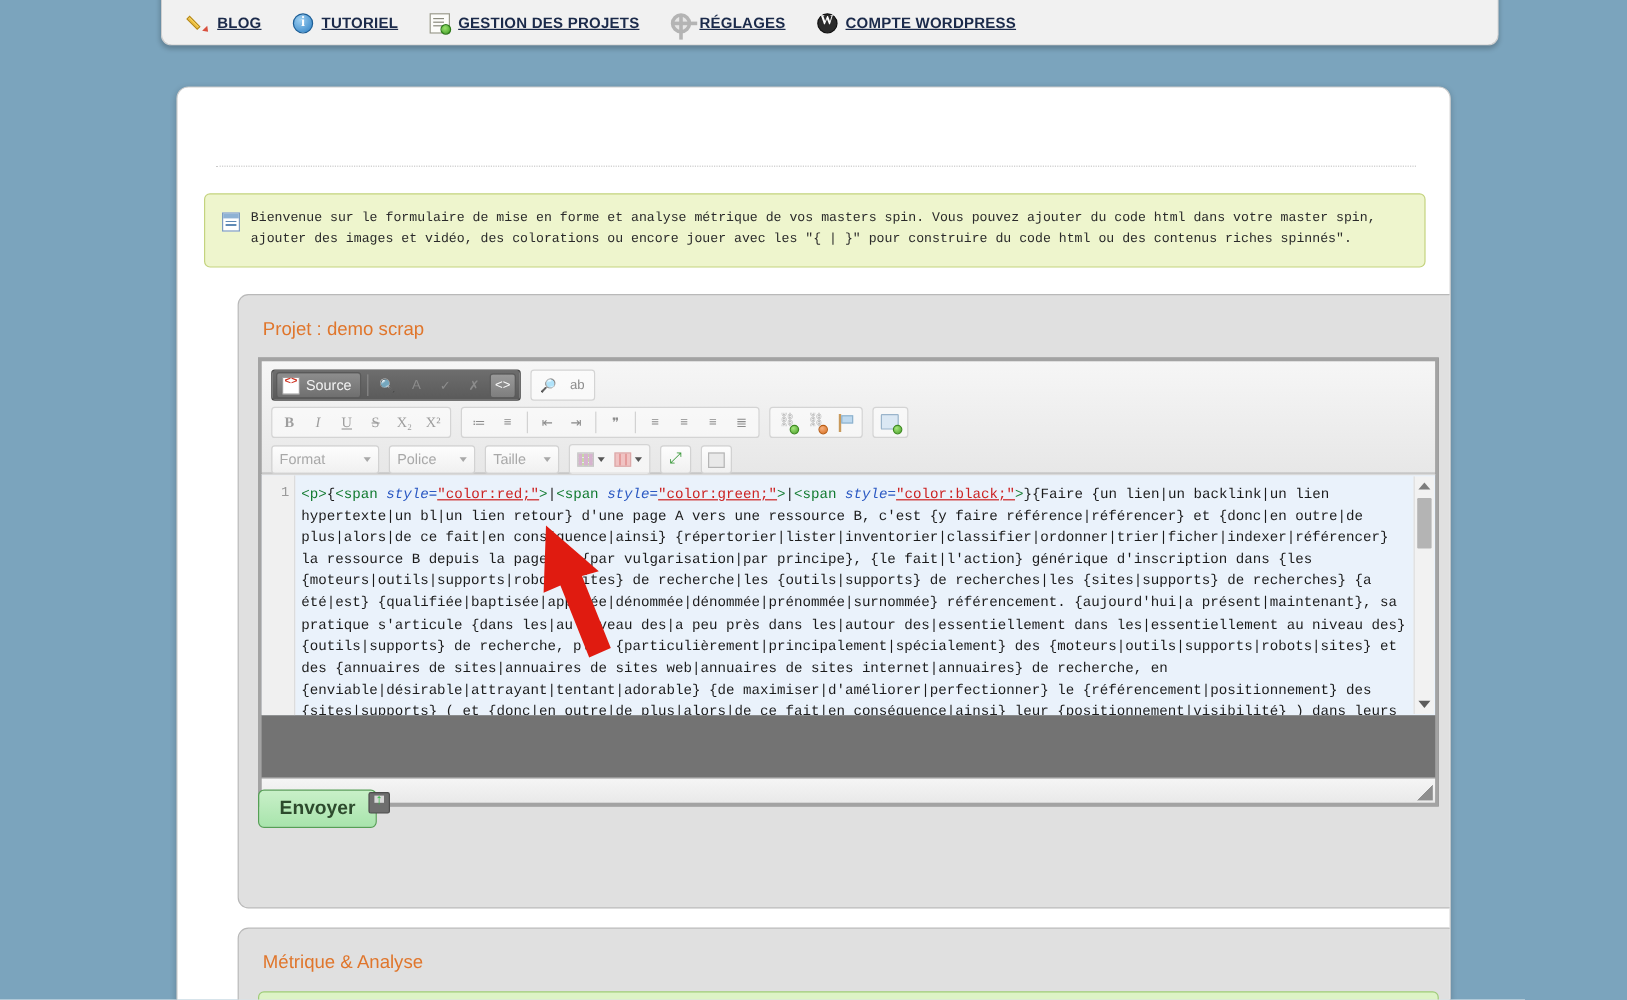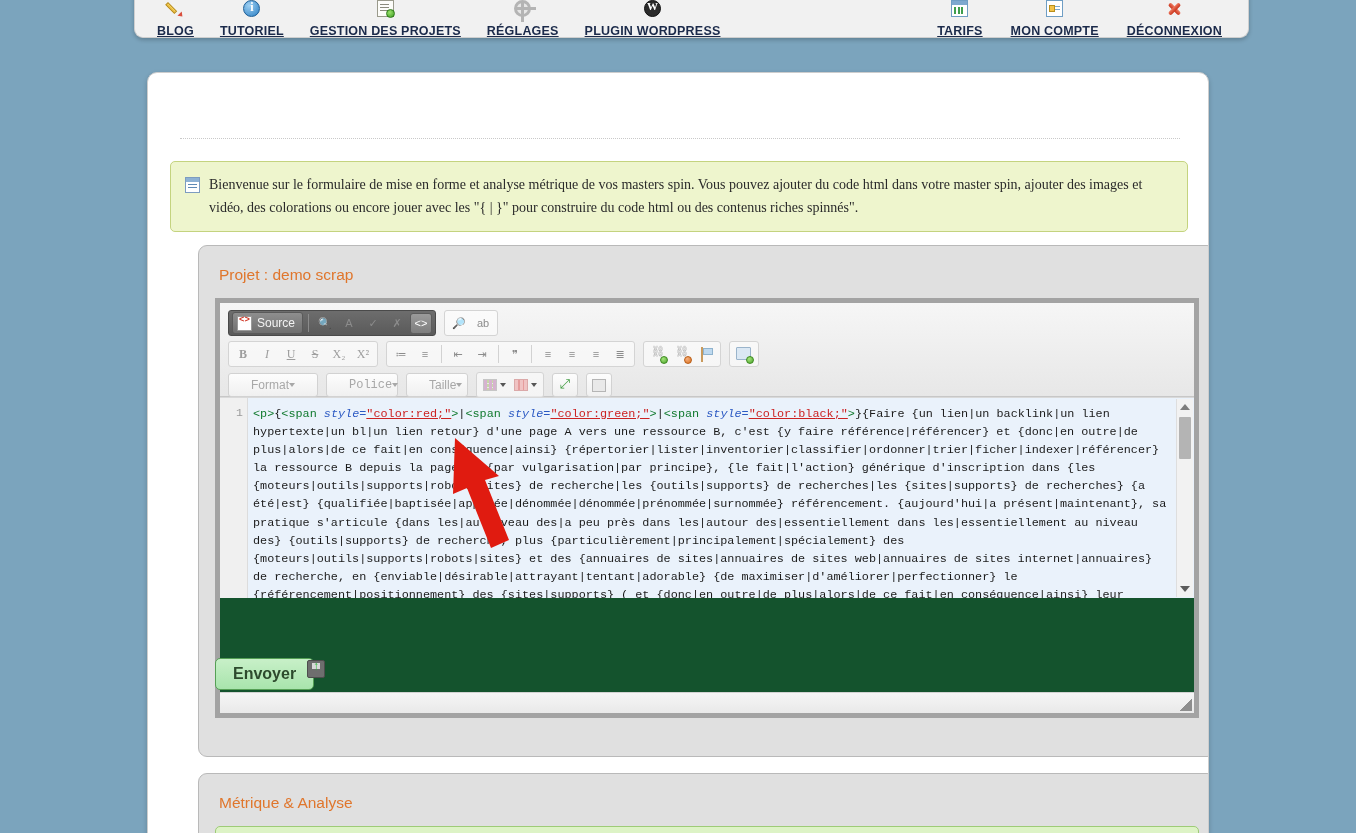--- a/index.html
+++ b/index.html
@@ -57,7 +57,6 @@
     align-items: center;
     gap: 7px;
     cursor: pointer;
-    flex-direction: column;
   }
   .nav-label {
     font-size: 12.5px;

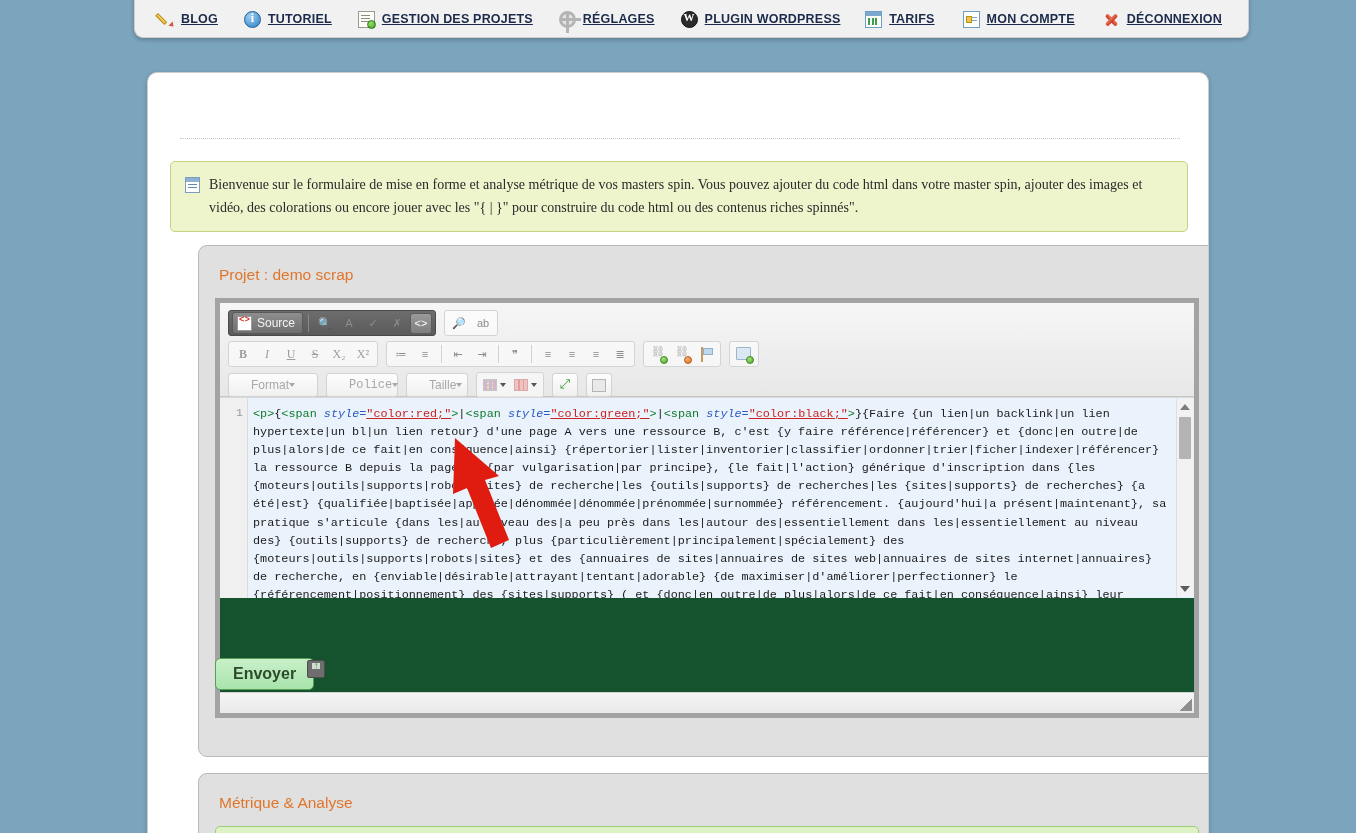--- a/index.html
+++ b/index.html
@@ -781,7 +781,7 @@
 
       <div class="nav-item">
         <span class="nav-ico ico-wp"></span>
-        <span class="nav-label">PLUGIN WORDPRESS</span>
+        <span class="nav-label">COMPTE WORDPRESS</span>
       </div>
 
     </div>

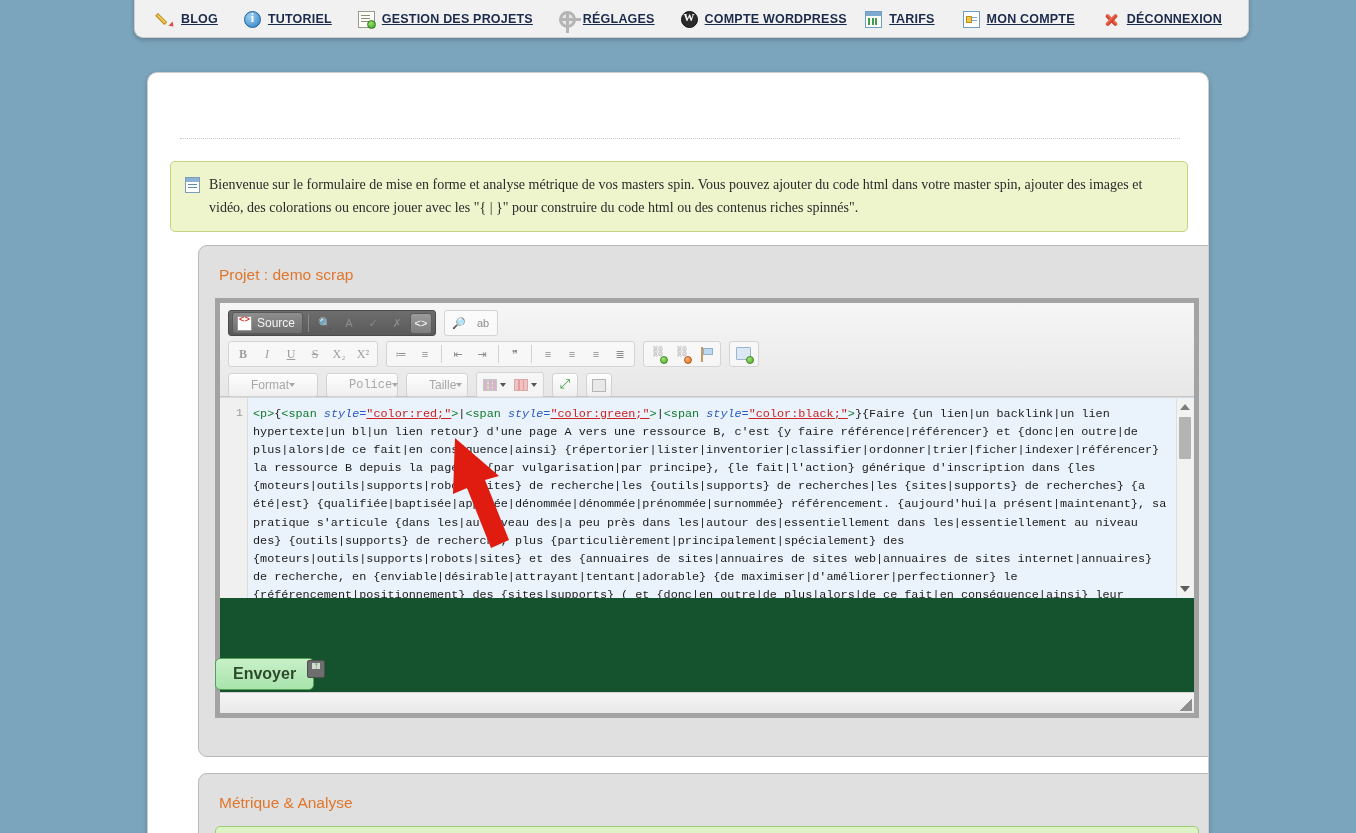--- a/index.html
+++ b/index.html
@@ -786,24 +786,6 @@
 
     </div>
 
-    <div class="nav-right">
-
-      <div class="nav-item">
-        <span class="nav-ico ico-cal"></span>
-        <span class="nav-label">TARIFS</span>
-      </div>
-
-      <div class="nav-item">
-        <span class="nav-ico ico-card"></span>
-        <span class="nav-label">MON COMPTE</span>
-      </div>
-
-      <div class="nav-item">
-        <span class="nav-ico ico-x"></span>
-        <span class="nav-label">DÉCONNEXION</span>
-      </div>
-
-    </div>
   </div>
 </div>
 

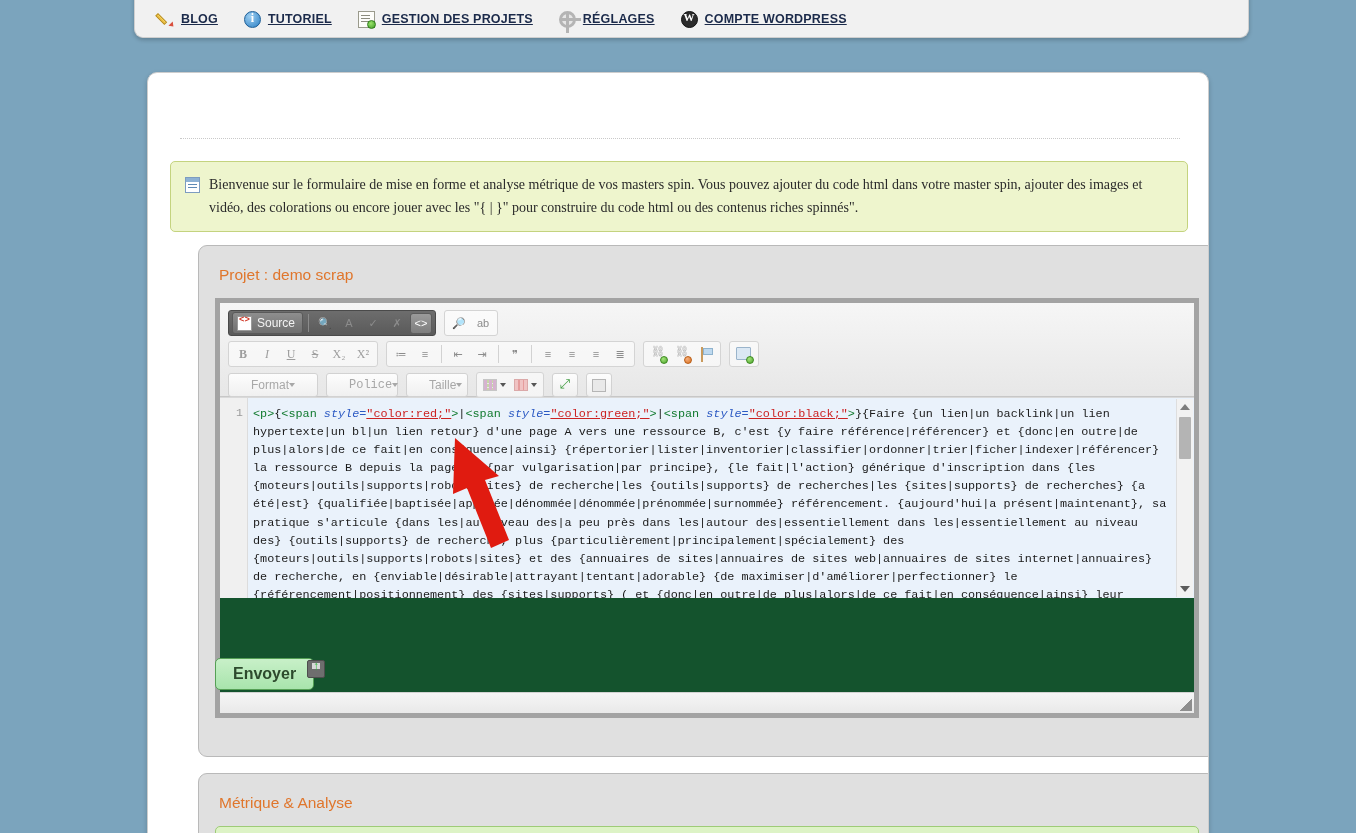--- a/index.html
+++ b/index.html
@@ -302,10 +302,10 @@
       repeating-linear-gradient(to bottom, #5f8ab5 0 1px, #fff 1px 3px);
   }
   .welcome-text {
-    font-size: 14px;
+    font-size: 11px;
     color: #2a2a2a;
     line-height: 1.62;
-    font-family: Liberation Serif, serif;
+    font-family: Liberation Mono, monospace;
   }
 
   

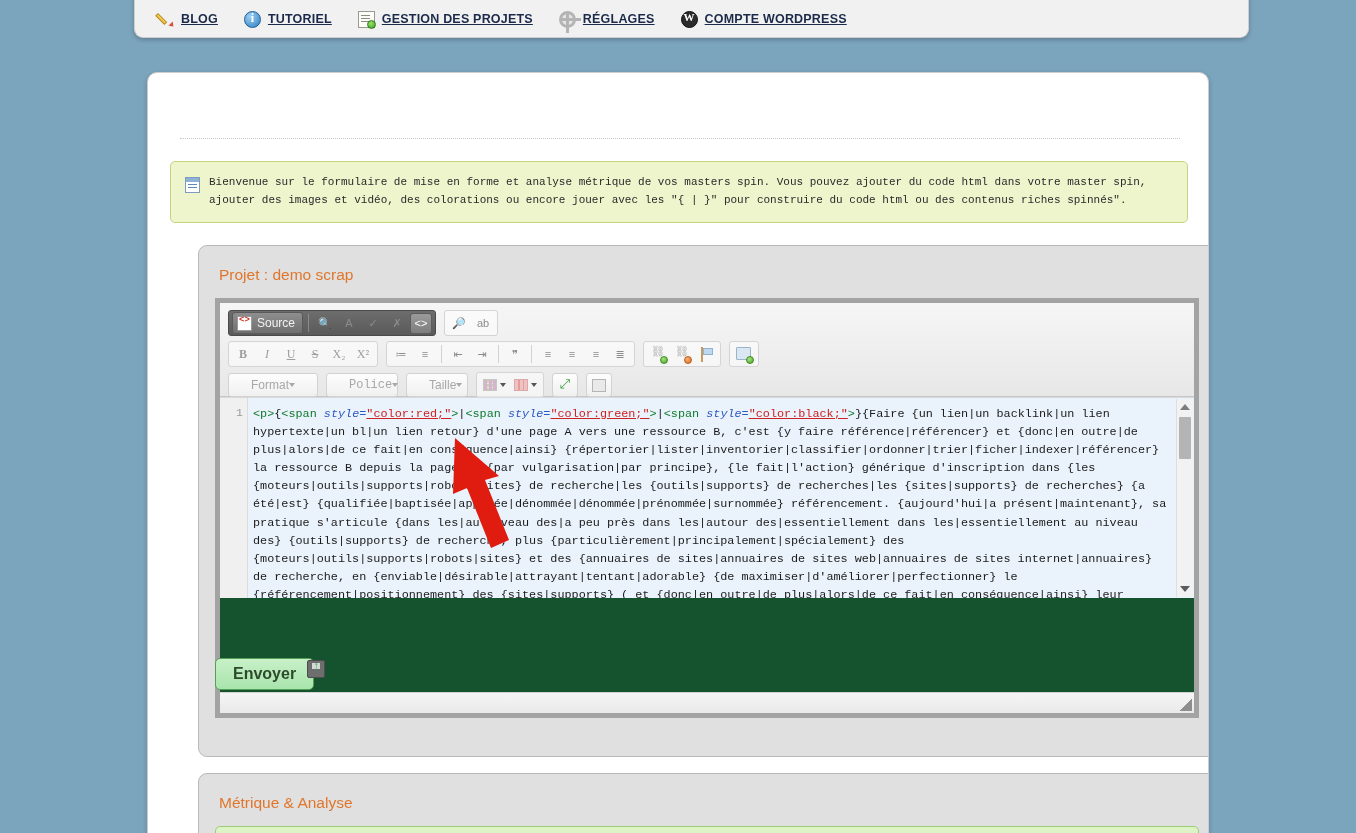--- a/index.html
+++ b/index.html
@@ -338,9 +338,9 @@
     left: 16px;
     top: 52px;
     width: 984px;
-    height: 420px;
-    background: #14532d;
-    border: 5px solid #a3a3a3;
+    height: 374px;
+    background: #737373;
+    border: 3px solid #a3a3a3;
     box-sizing: border-box;
   }
   .ck-toolbar {

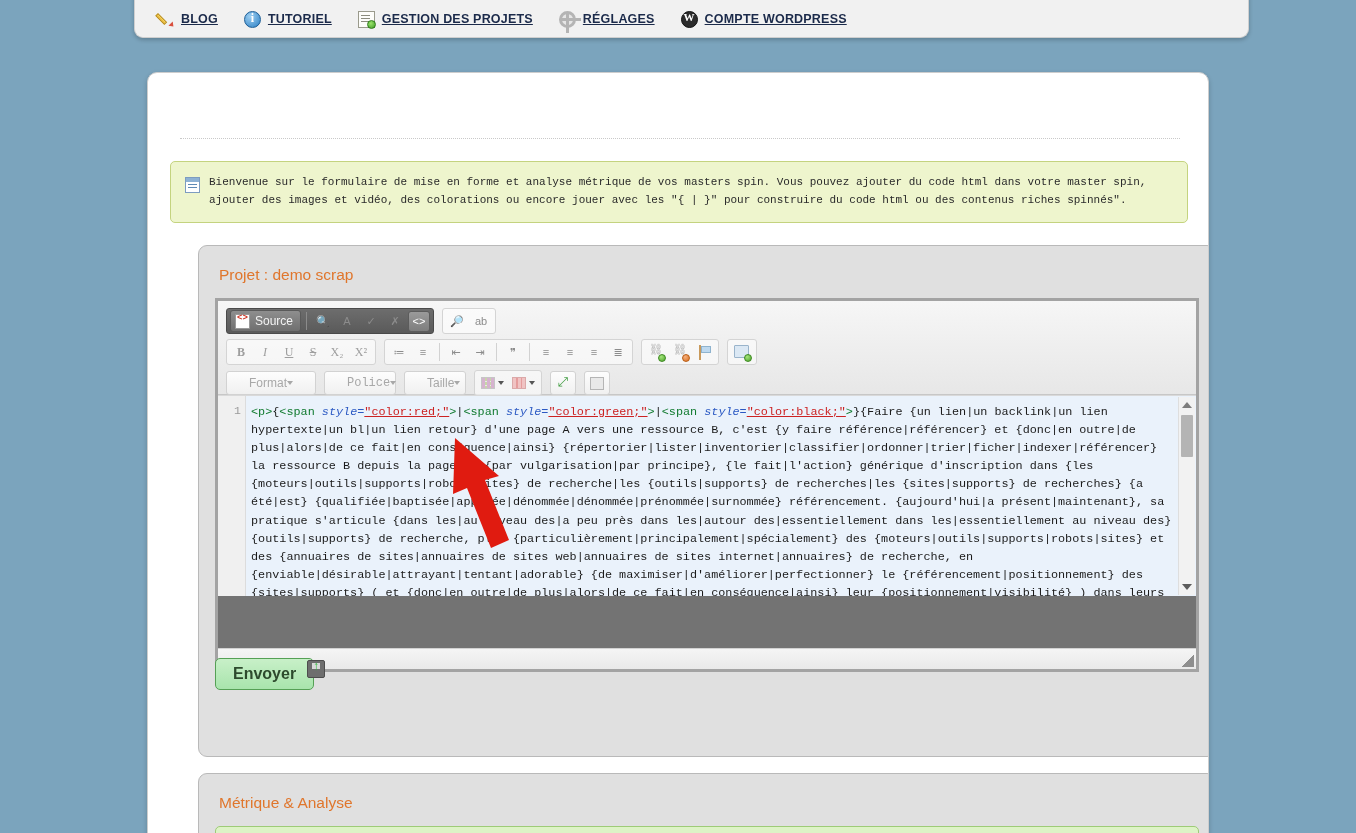--- a/index.html
+++ b/index.html
@@ -444,7 +444,7 @@
     background: linear-gradient(to bottom,#fdfdfd,#f0f0f0);
     display: flex;
     align-items: center;
-    padding: 0 22px;
+    padding: 0 6px;
     box-sizing: border-box;
     font-size: 12px;
     color: #a8a8a8;

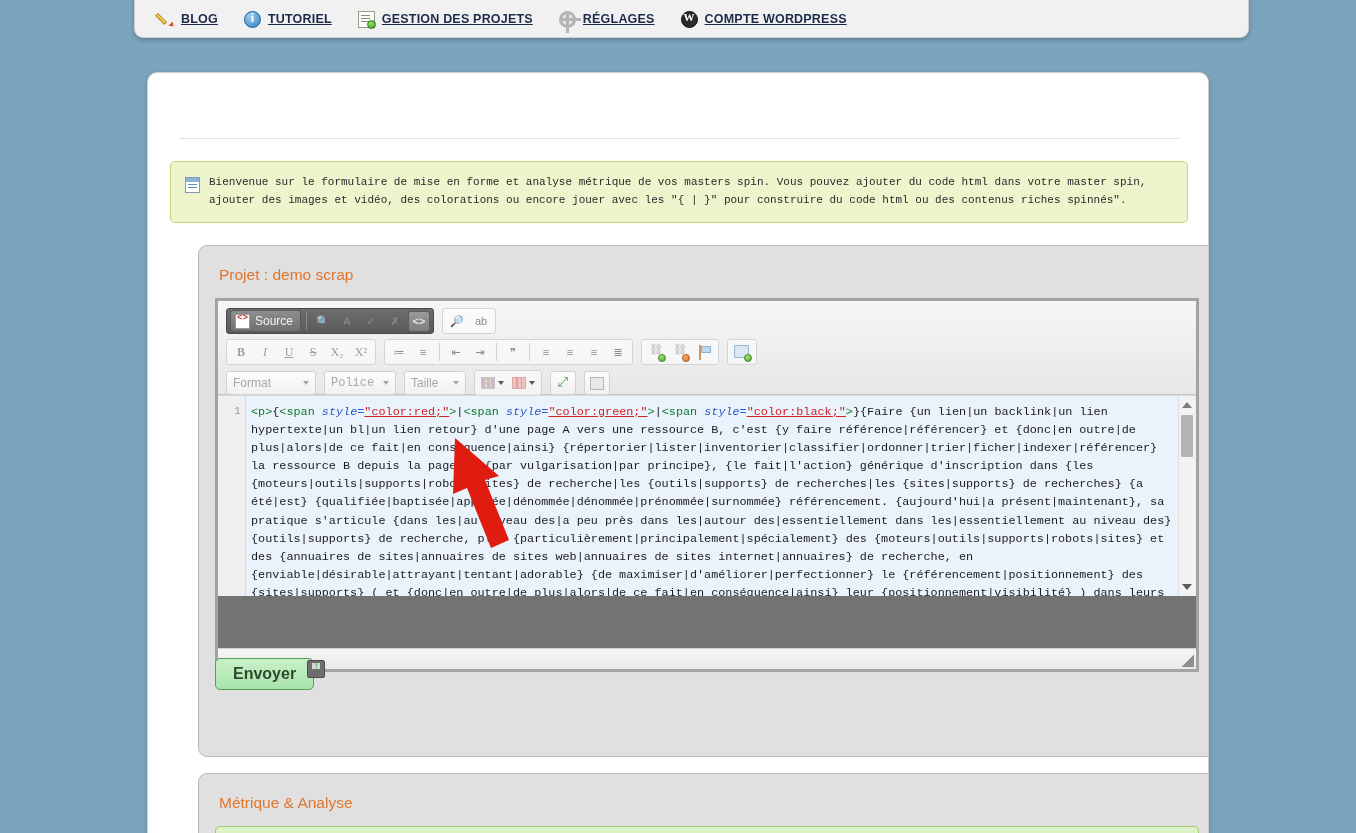--- a/index.html
+++ b/index.html
@@ -458,7 +458,7 @@
     border-right: 3.5px solid transparent;
     border-top: 4px solid #a8a8a8;
   }
-  .tb-combo.w72 { width: 72px; font-family: Liberation Mono, monospace; }
+  .tb-combo.w72 { width: 72px; }
   .tb-combo.w62 { width: 62px; }
 
   .swatch-btn {

